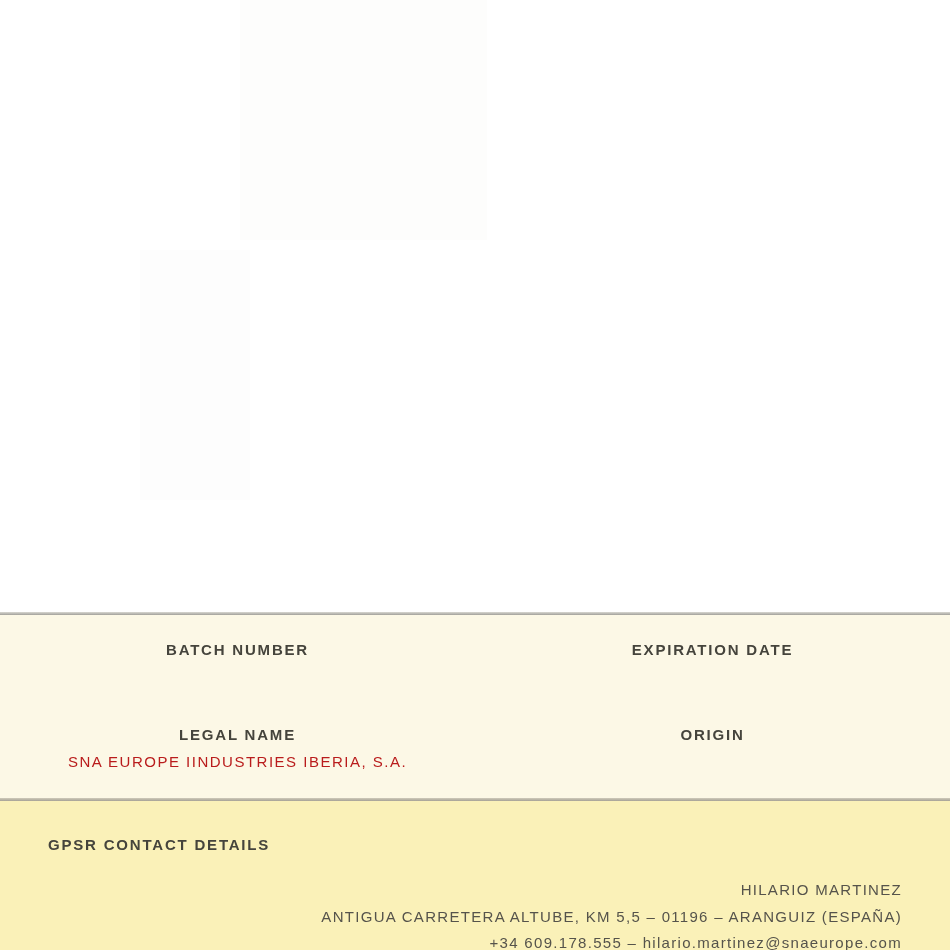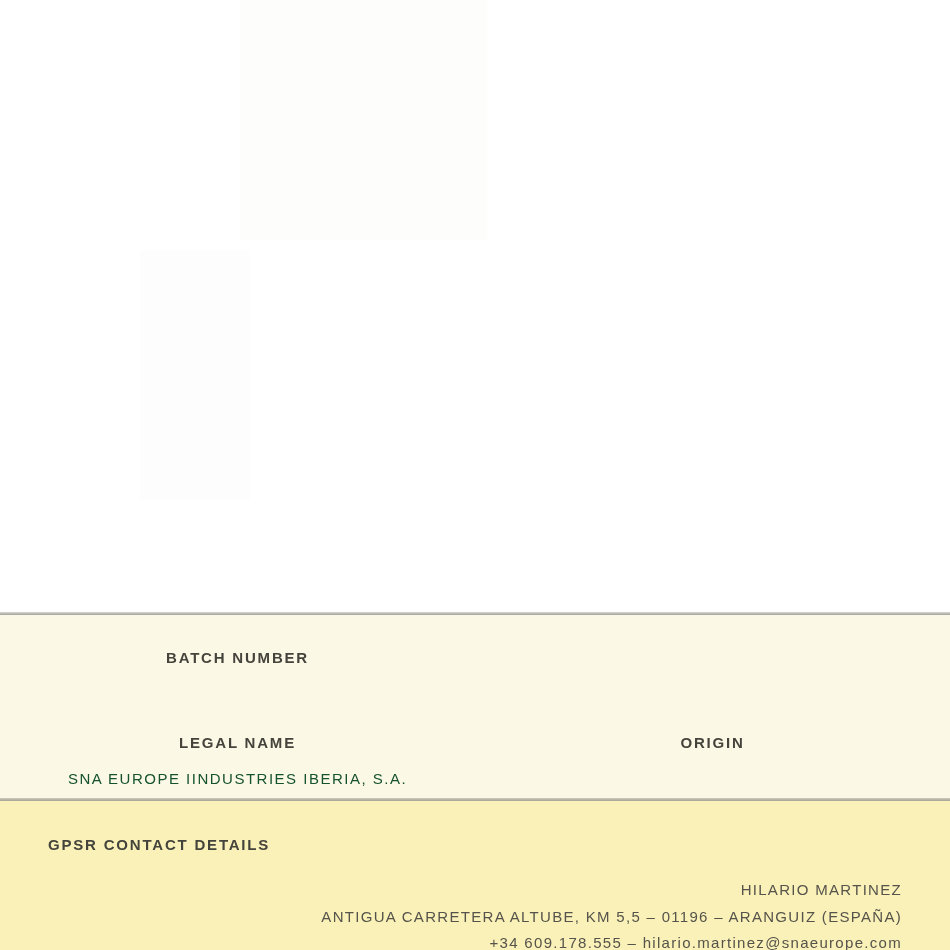--- a/index.html
+++ b/index.html
@@ -57,7 +57,7 @@
   .info-grid {
     display: grid;
     grid-template-columns: 1fr 1fr;
-    padding-top: 34px;
+    padding-top: 26px;
   }
   .field {
     text-align: center;

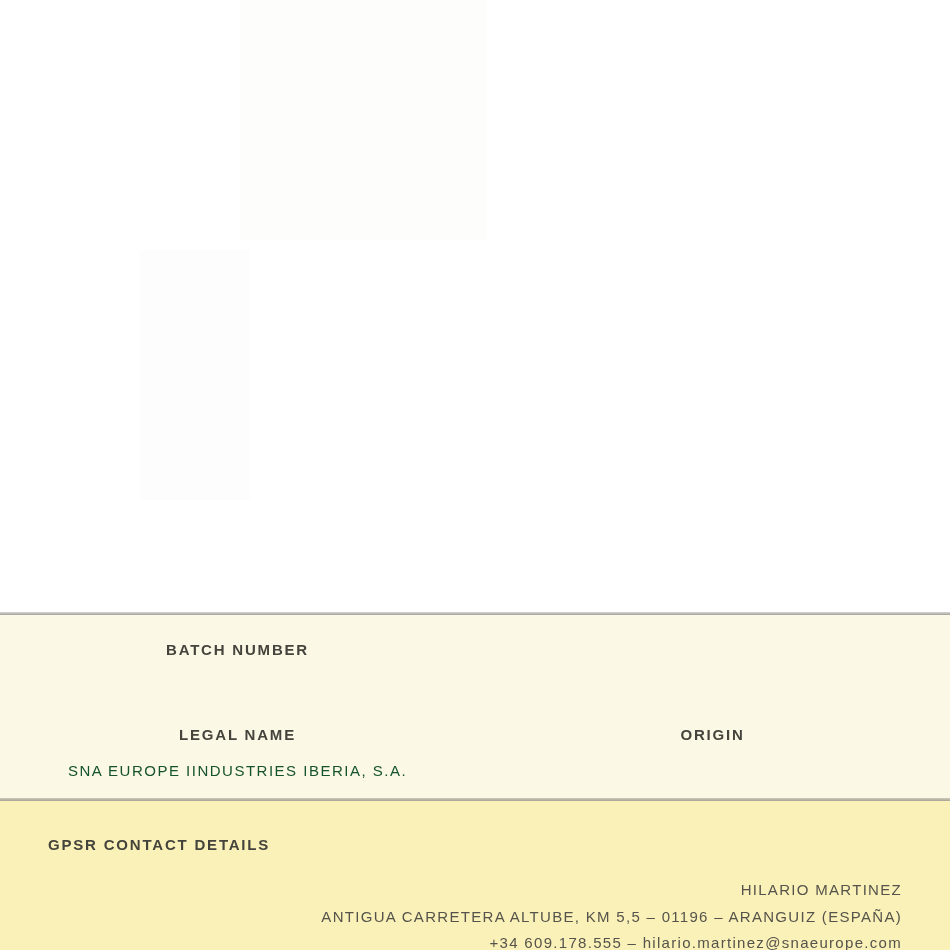--- a/index.html
+++ b/index.html
@@ -130,6 +130,7 @@
       </div>
 
       <div class="field field-row1">
+        <div class="field-label">EXPIRATION DATE</div>
         <div class="field-value"></div>
       </div>
 

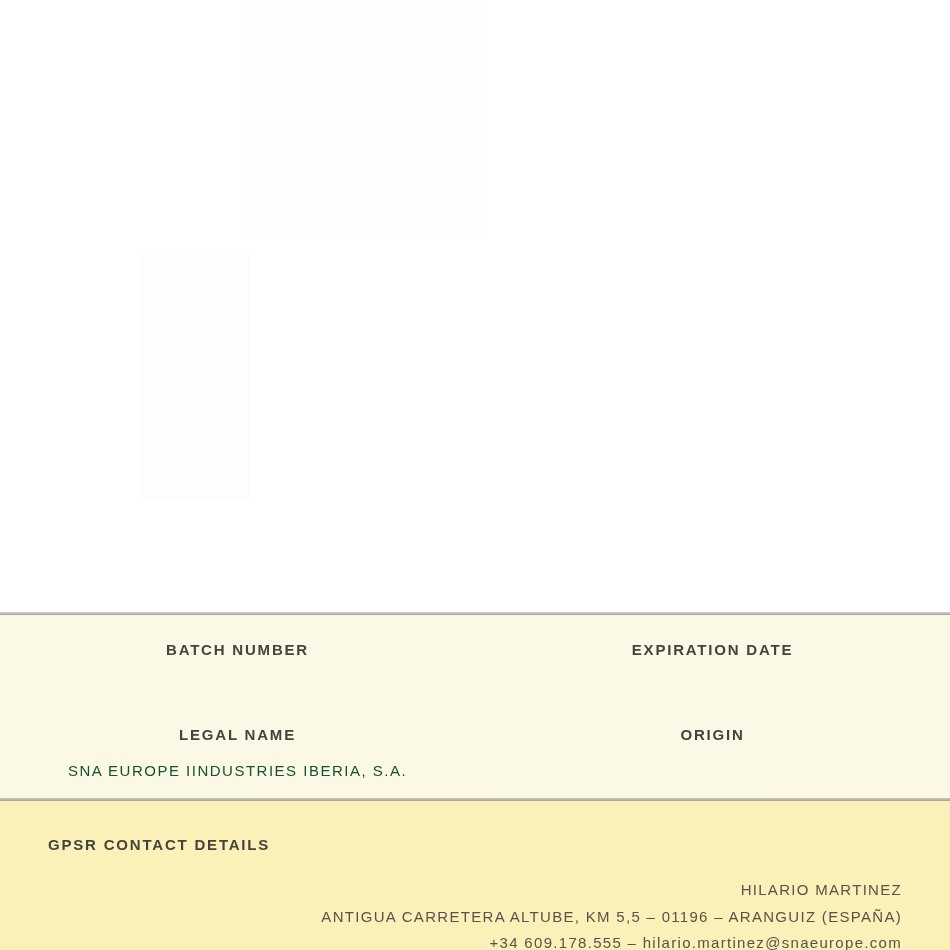--- a/index.html
+++ b/index.html
@@ -75,8 +75,8 @@
   .field-value {
     font-size: 15px;
     letter-spacing: 1.5px;
-    color: #14532d;
-    margin-top: 18px;
+    color: #b91c1c;
+    margin-top: 9px;
     line-height: 18px;
     min-height: 18px;
   }

